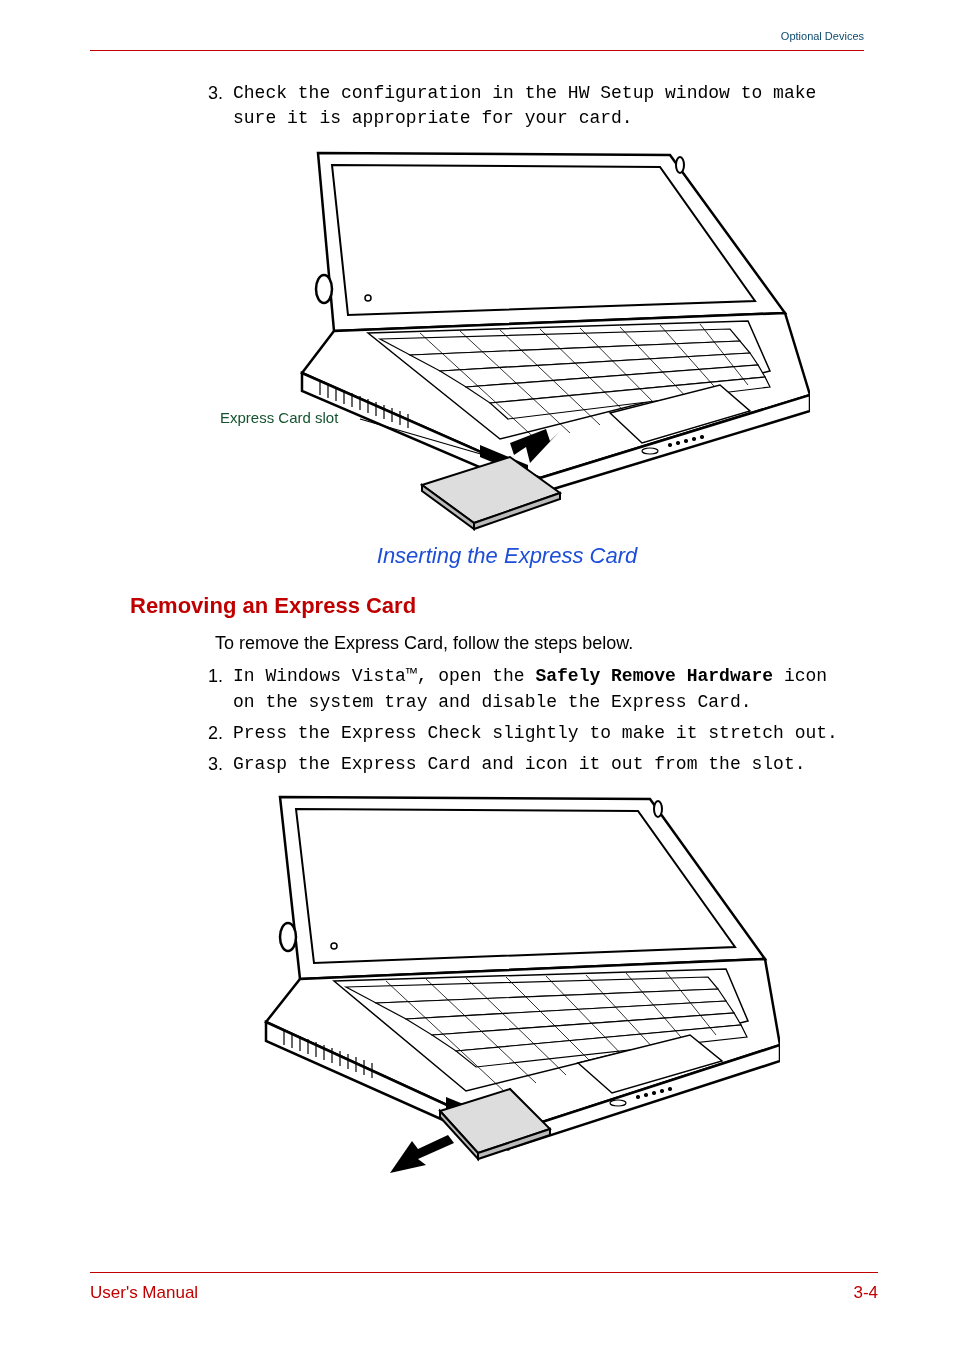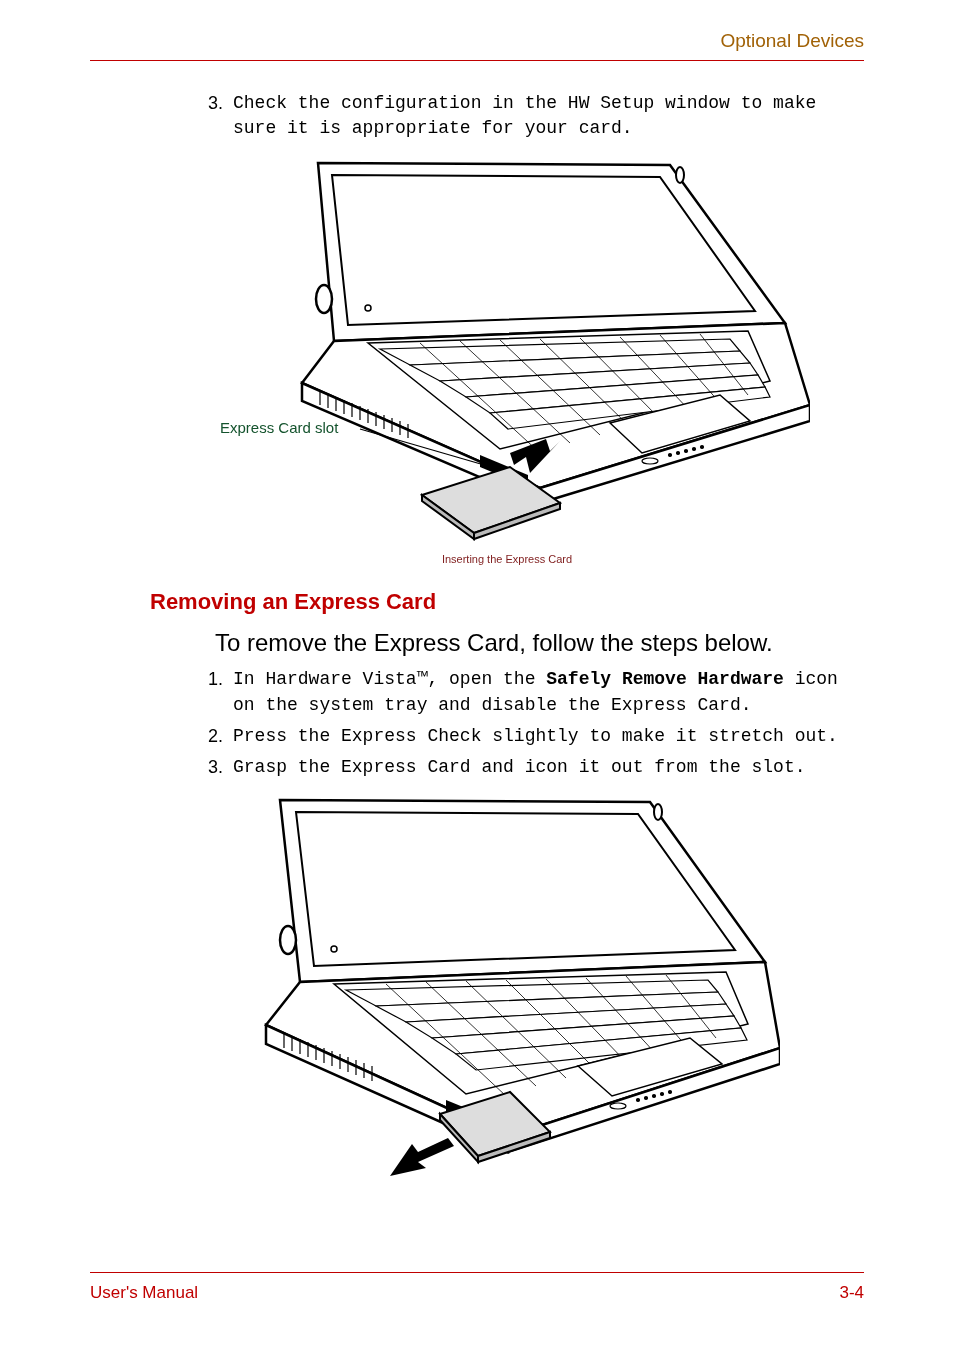--- a/index.html
+++ b/index.html
@@ -16,8 +16,8 @@
   }
   .header-right {
     text-align: right;
-    color: #a16207;
-    font-size: 19px;
+    color: #0c4a6e;
+    font-size: 11px;
     padding-bottom: 8px;
   }
   .header-rule {

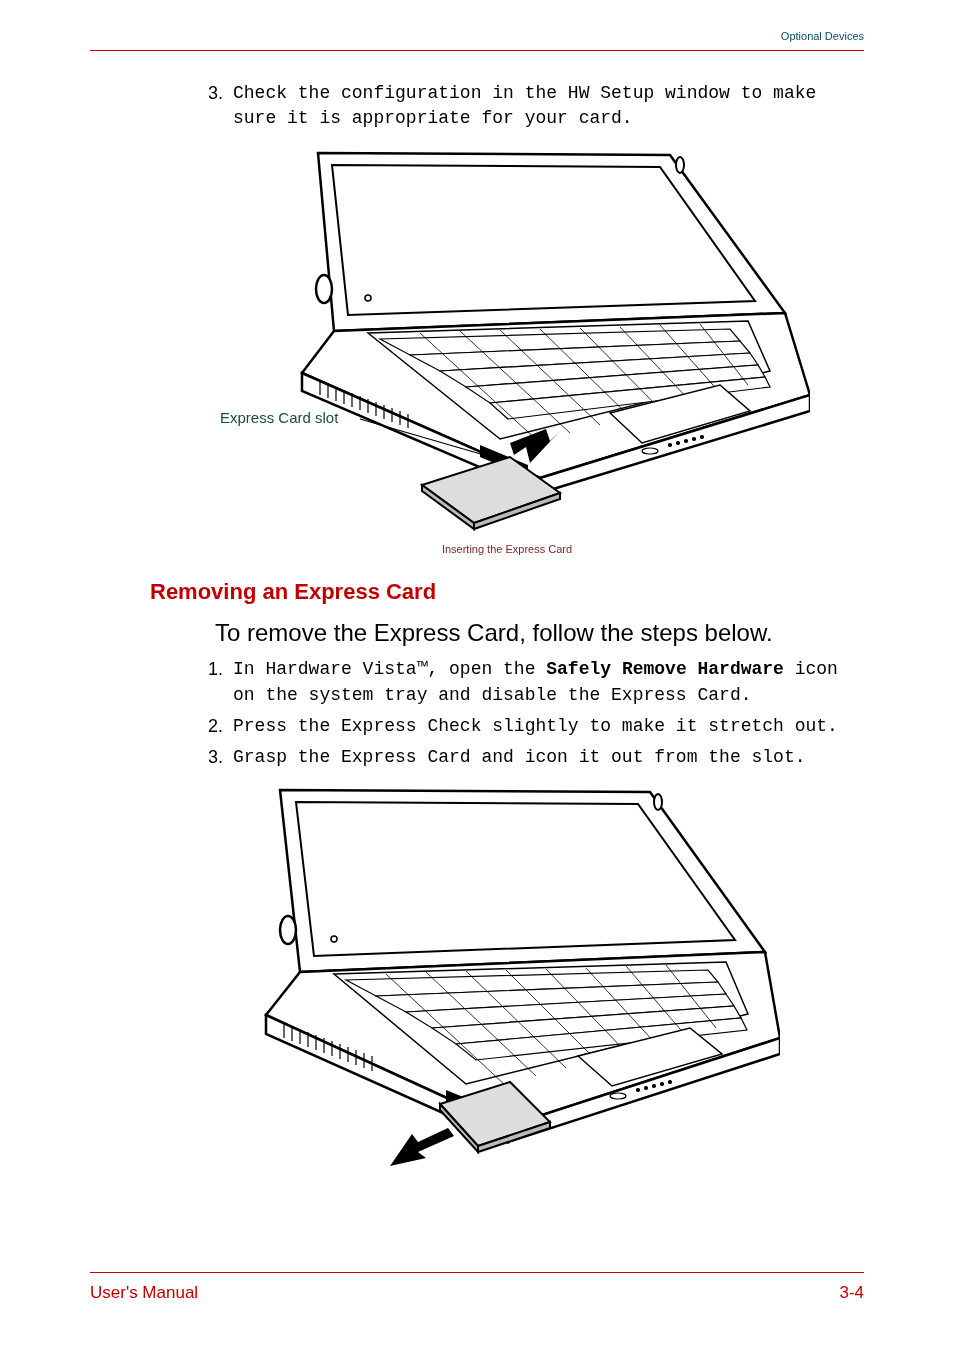--- a/index.html
+++ b/index.html
@@ -63,8 +63,9 @@
   }
   .figure-caption {
     text-align: center;
-    color: #7f1d1d;
-    font-size: 11px;
+    color: #1d4ed8;
+    font-style: italic;
+    font-size: 22px;
     margin: 8px 0 24px 0;
     padding-left: 60px;
   }

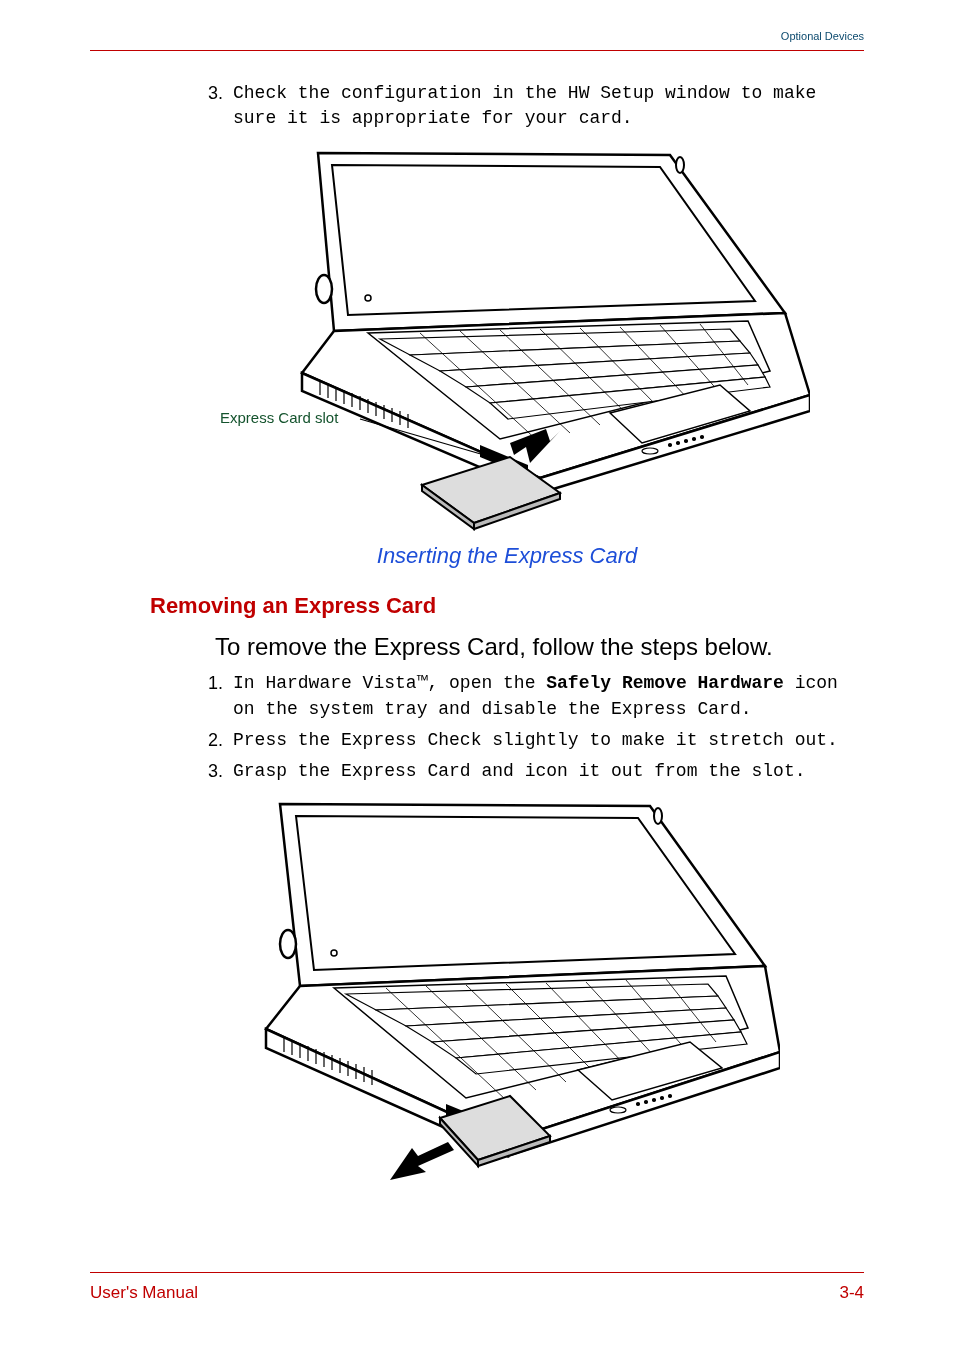--- a/index.html
+++ b/index.html
@@ -73,7 +73,7 @@
     color: #c00000;
     font-weight: bold;
     font-size: 22px;
-    margin: 10px 0 14px 60px;
+    margin: 10px 0 14px 40px;
   }
   .intro-para {
     margin-left: 125px;

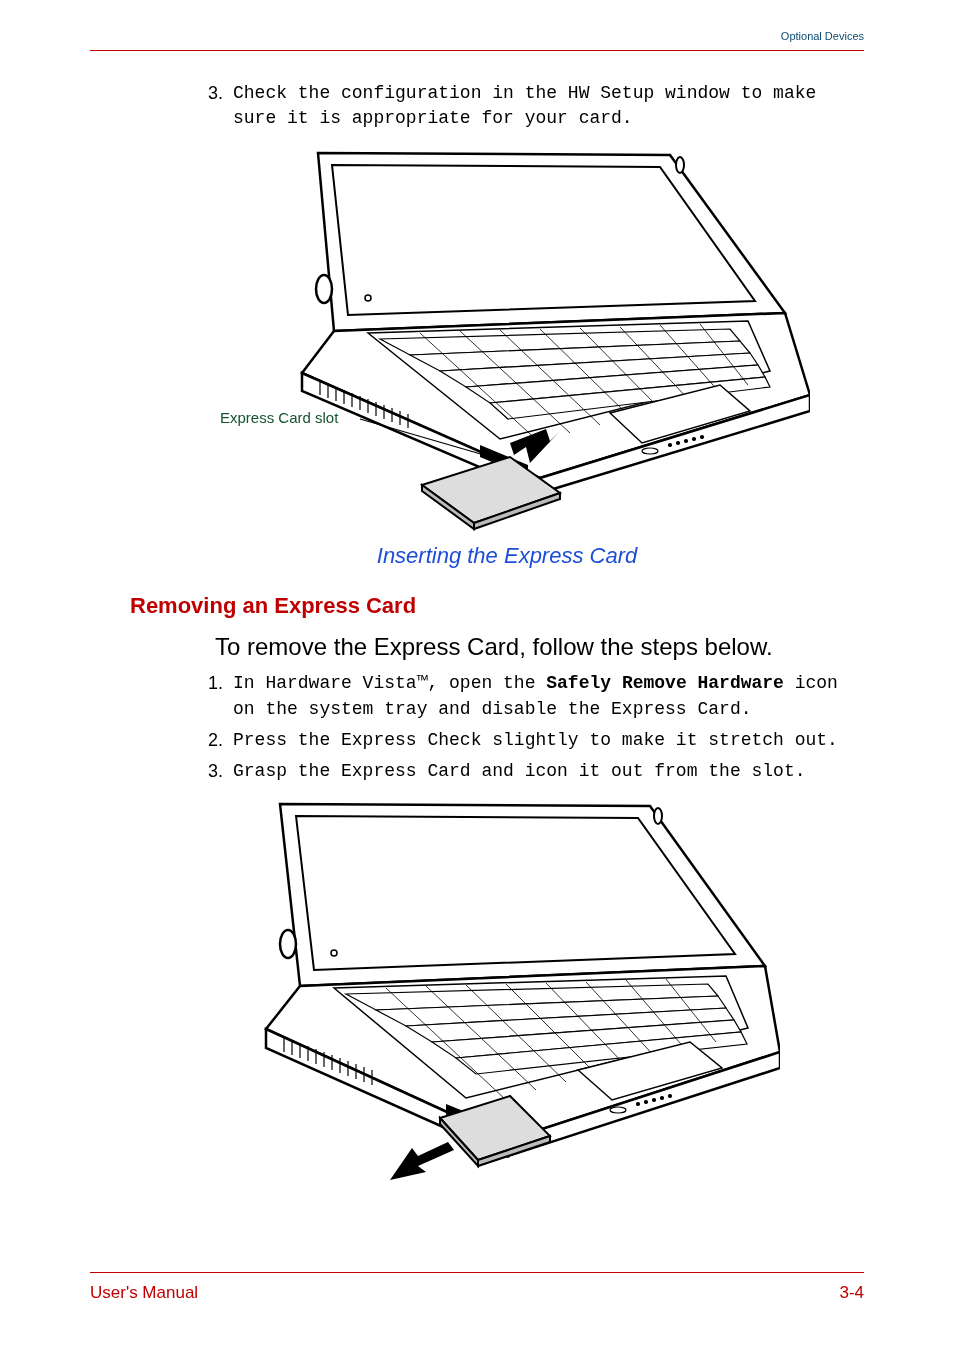--- a/index.html
+++ b/index.html
@@ -78,7 +78,7 @@
   .intro-para {
     margin-left: 125px;
     margin-right: 10px;
-    font-size: 24px;
+    font-size: 18px;
     margin-bottom: 10px;
   }
   .bold { font-weight: bold; }

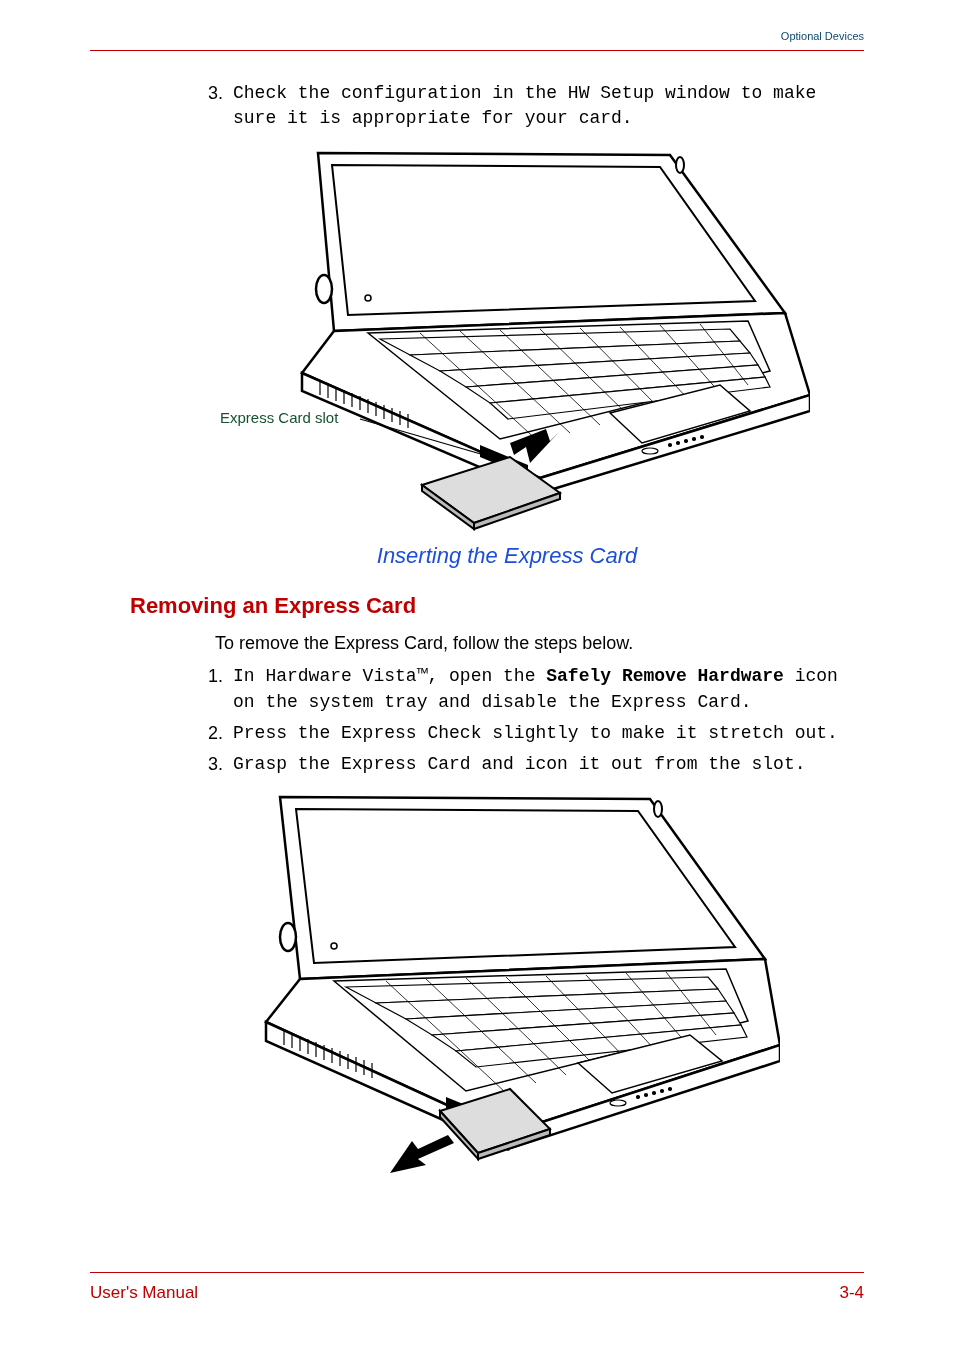--- a/index.html
+++ b/index.html
@@ -201,7 +201,7 @@
     <div class="step-item">
       <div class="step-num">1.</div>
       <div class="step-text">
-        <span>In Hardware Vista™, open the </span><span class="bold">Safely Remove Hardware</span><span> icon on the system tray and disable the Express Card.</span>
+        <span>In Windows Vista™, open the </span><span class="bold">Safely Remove Hardware</span><span> icon on the system tray and disable the Express Card.</span>
       </div>
     </div>
     <div class="step-item">

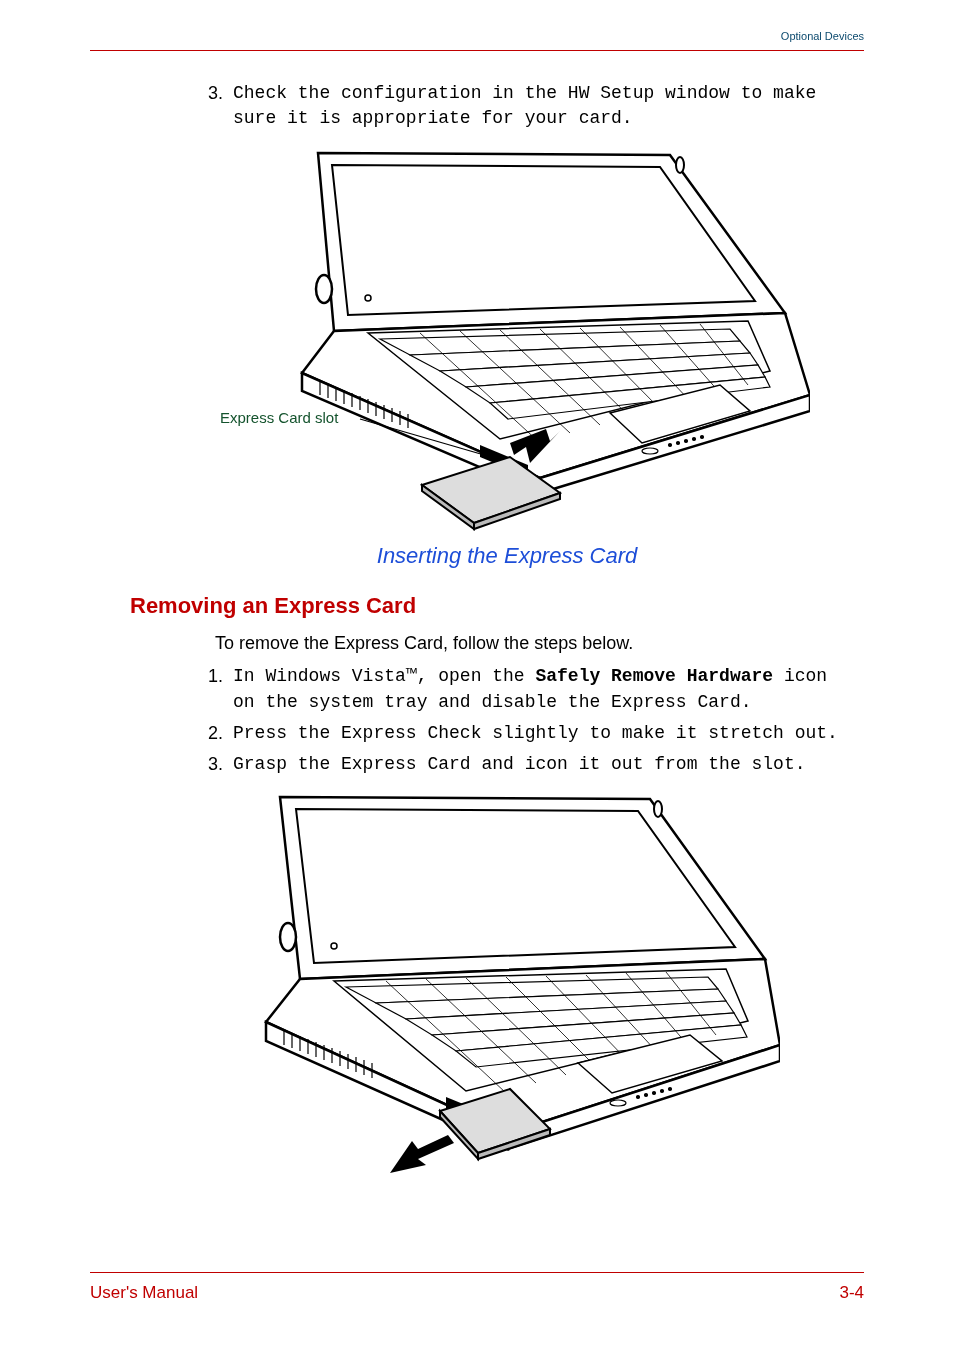--- a/index.html
+++ b/index.html
@@ -86,7 +86,7 @@
     position: absolute;
     bottom: 48px;
     left: 90px;
-    right: 90px;
+    right: 76px;
     text-align: center;
   }
   .footer-rule {

